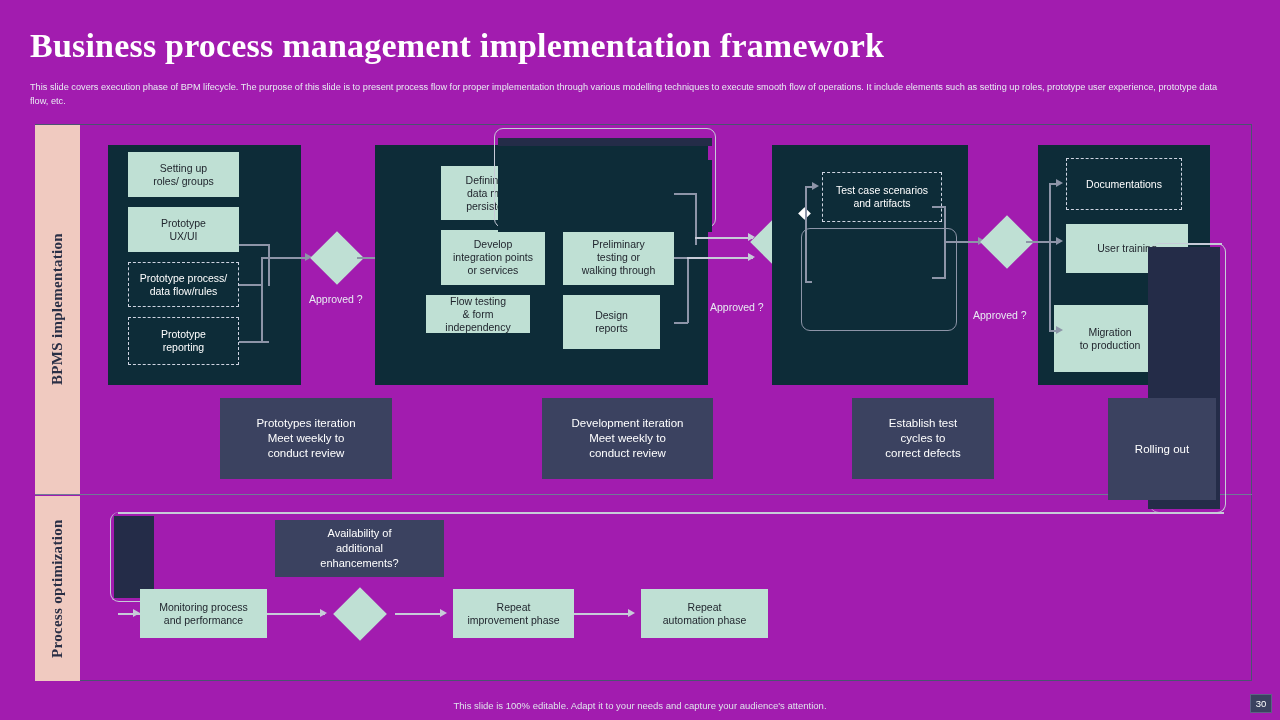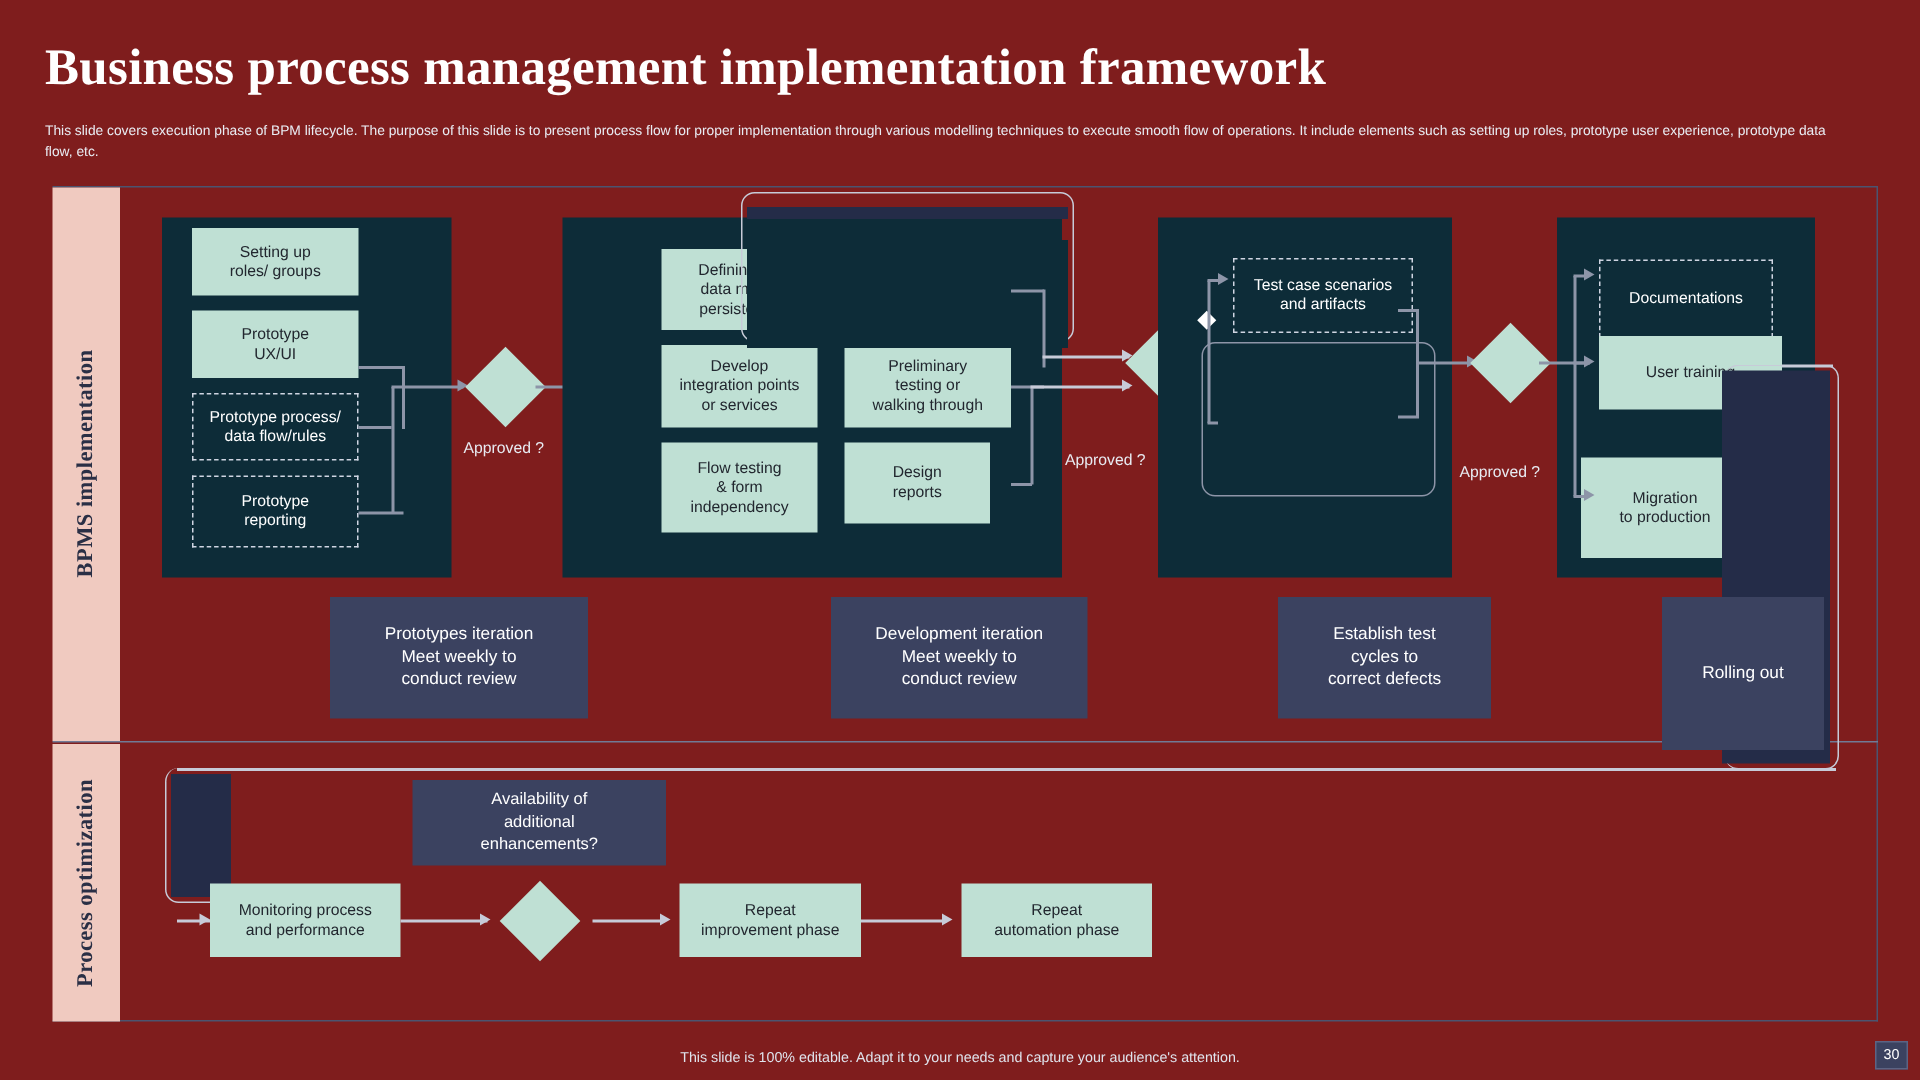--- a/index.html
+++ b/index.html
@@ -9,7 +9,7 @@
     font-family: "Liberation Sans", sans-serif;
     overflow: hidden;
   }
-  #slide { position: relative; width: 1280px; height: 720px; background: #7f1d1d; }
+  #slide { position: relative; width: 1280px; height: 720px; background: #a21caf; }
 
   
   .title {

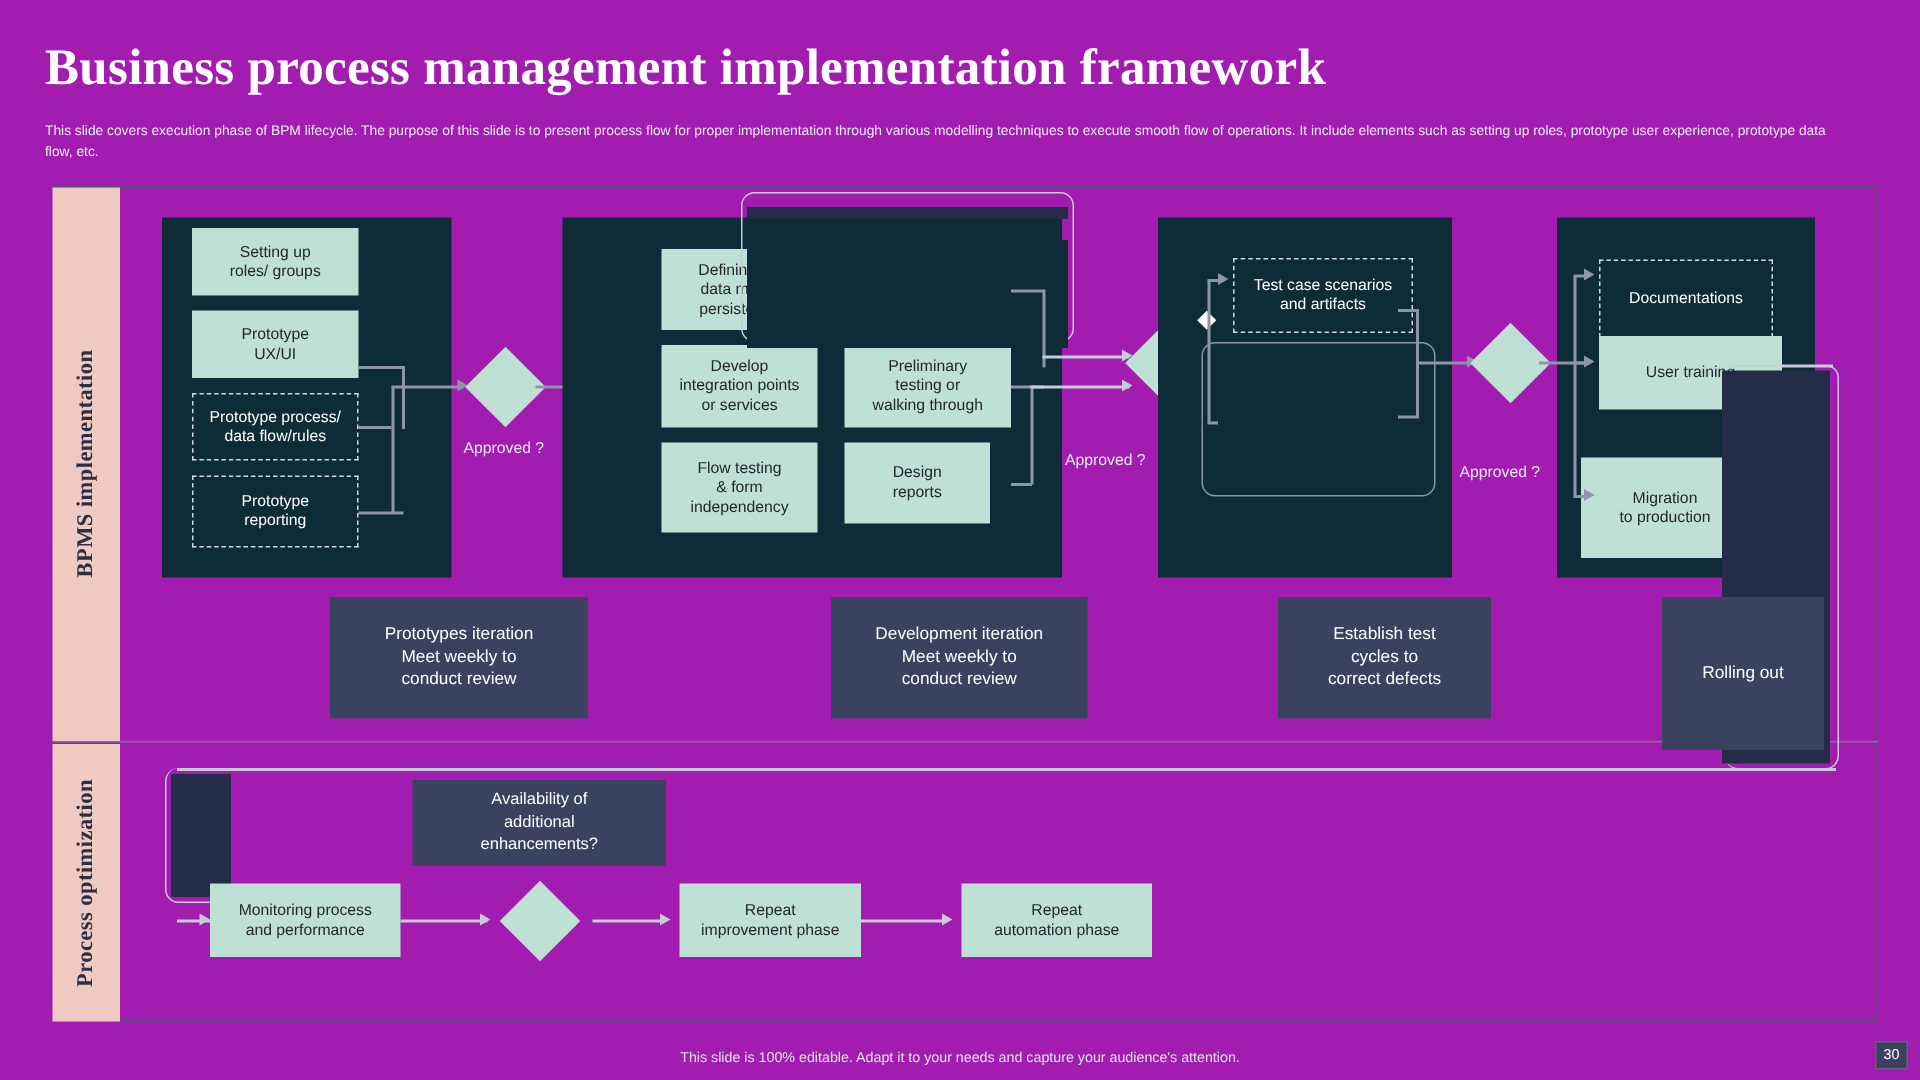--- a/index.html
+++ b/index.html
@@ -227,7 +227,7 @@
 
   <div class="group" style="left:1038px; top:145px; width:172px; height:240px;"></div>
 
-  <div class="node dashed" style="left:1066px; top:173px; width:116px; height:52px;">Documentations</div>
+  <div class="node dashed" style="left:1066px; top:158px; width:116px; height:52px;">Documentations</div>
   <div class="node" style="left:1066px; top:224px; width:122px; height:49px;">User training</div>
   <div class="node" style="left: 1054px; top: 305px; width: 112px; height: 67px; white-space: pre-line;">Migration
 to production</div>

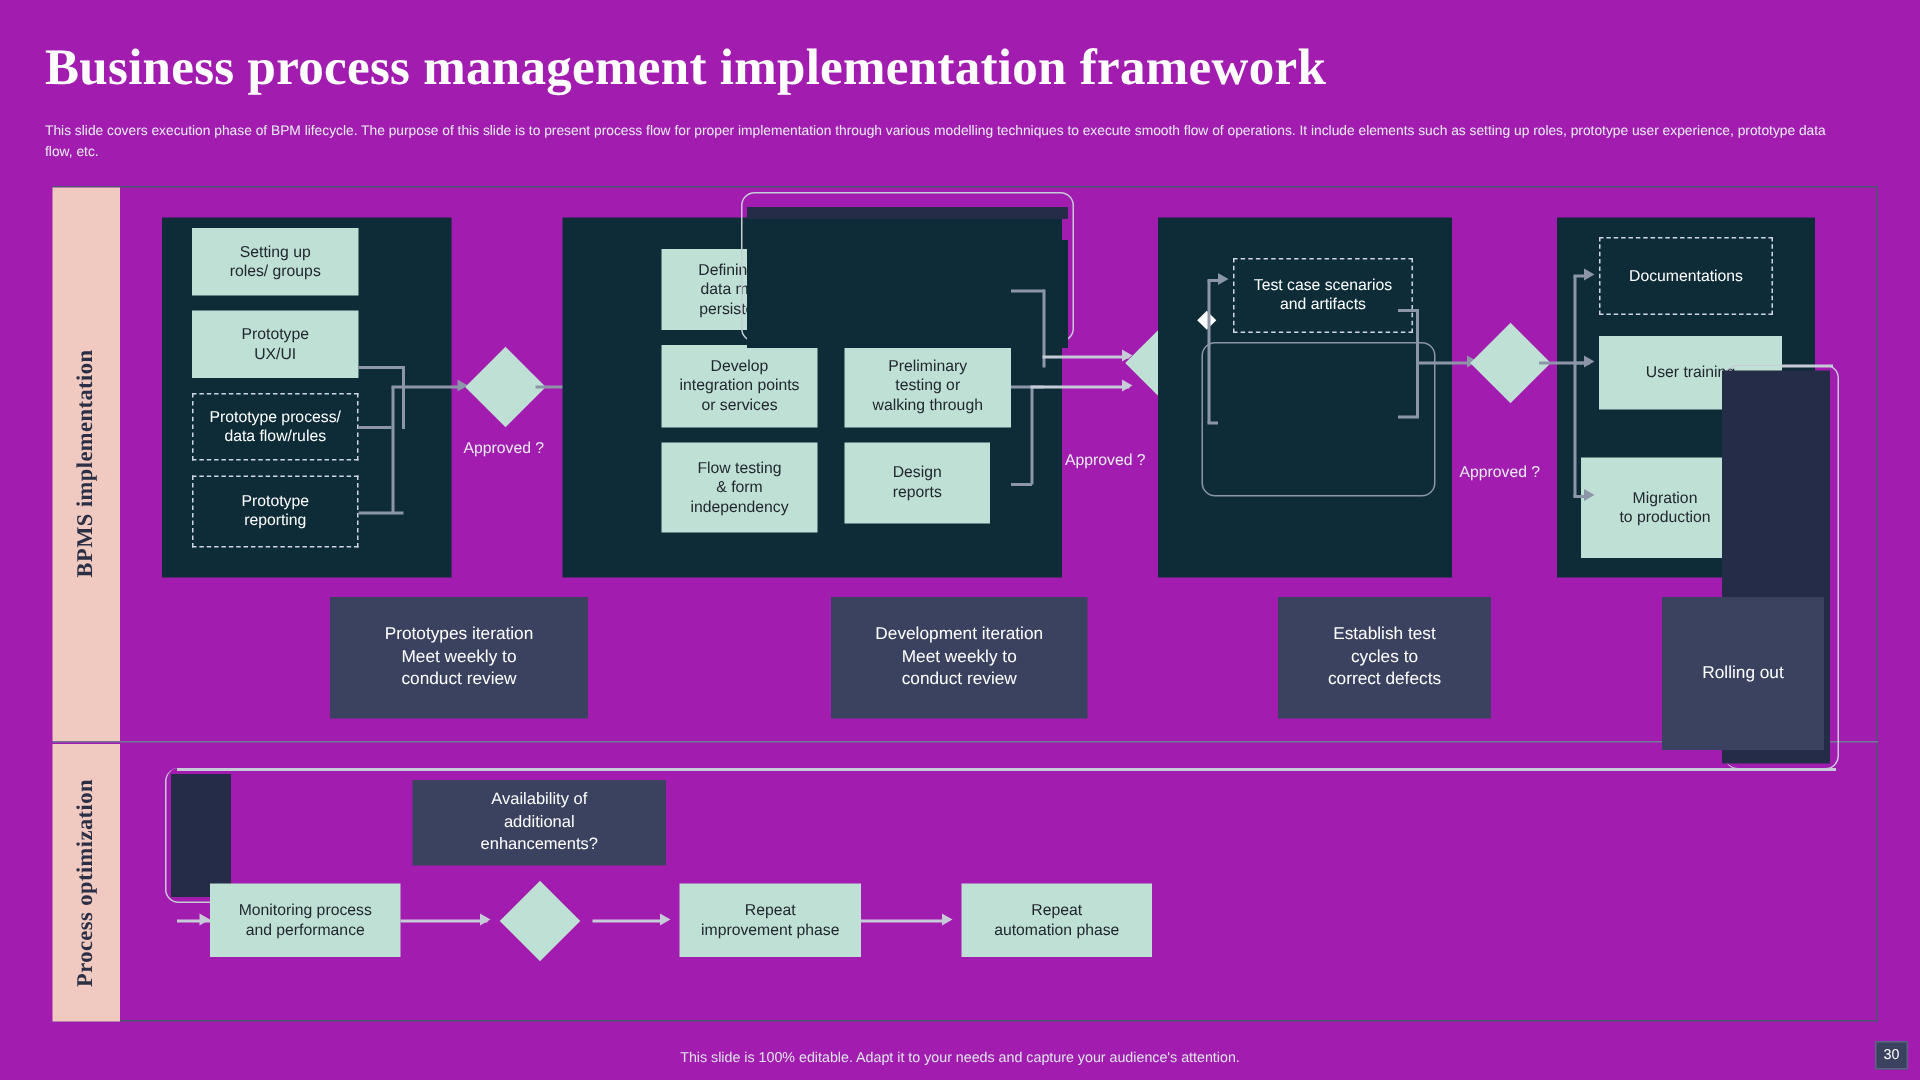--- a/index.html
+++ b/index.html
@@ -170,7 +170,7 @@
   <div class="node" style="left: 441px; top: 230px; width: 104px; height: 55px; white-space: pre-line;">Develop
 integration points
 or services</div>
-  <div class="node" style="left: 441px; top: 295px; width: 104px; height: 60px; white-space: pre-line;">Flow testing
+  <div class="node" style="left: 426px; top: 295px; width: 104px; height: 38px; white-space: pre-line;">Flow testing
 &amp; form
 independency</div>
 

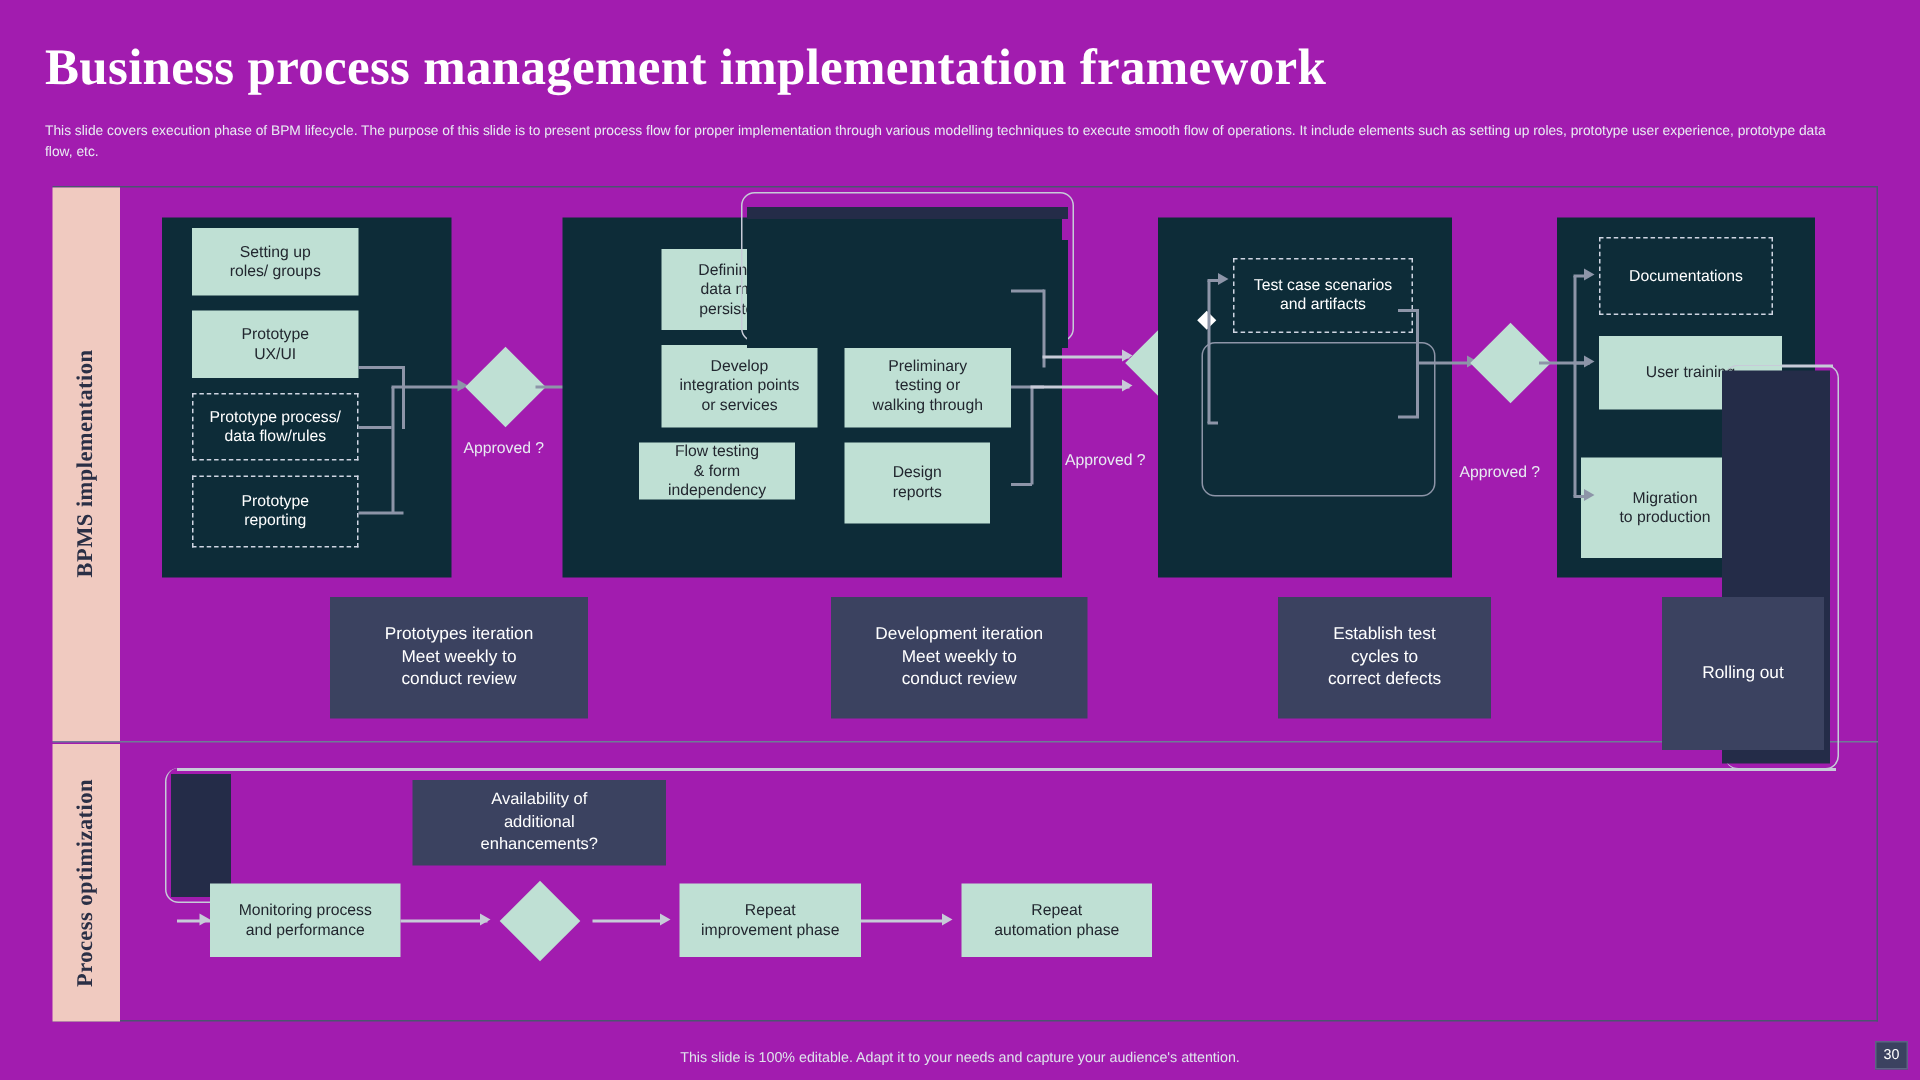--- a/index.html
+++ b/index.html
@@ -253,7 +253,7 @@
   <div class="caption" style="left: 220px; top: 398px; width: 172px; height: 81px; white-space: pre-line;">Prototypes iteration
 Meet weekly to
 conduct review</div>
-  <div class="caption" style="left: 554px; top: 398px; width: 171px; height: 81px; white-space: pre-line;">Development  iteration
+  <div class="caption" style="left: 542px; top: 398px; width: 171px; height: 81px; white-space: pre-line;">Development  iteration
 Meet weekly to
 conduct review</div>
   <div class="caption" style="left: 852px; top: 398px; width: 142px; height: 81px; white-space: pre-line;">Establish test

